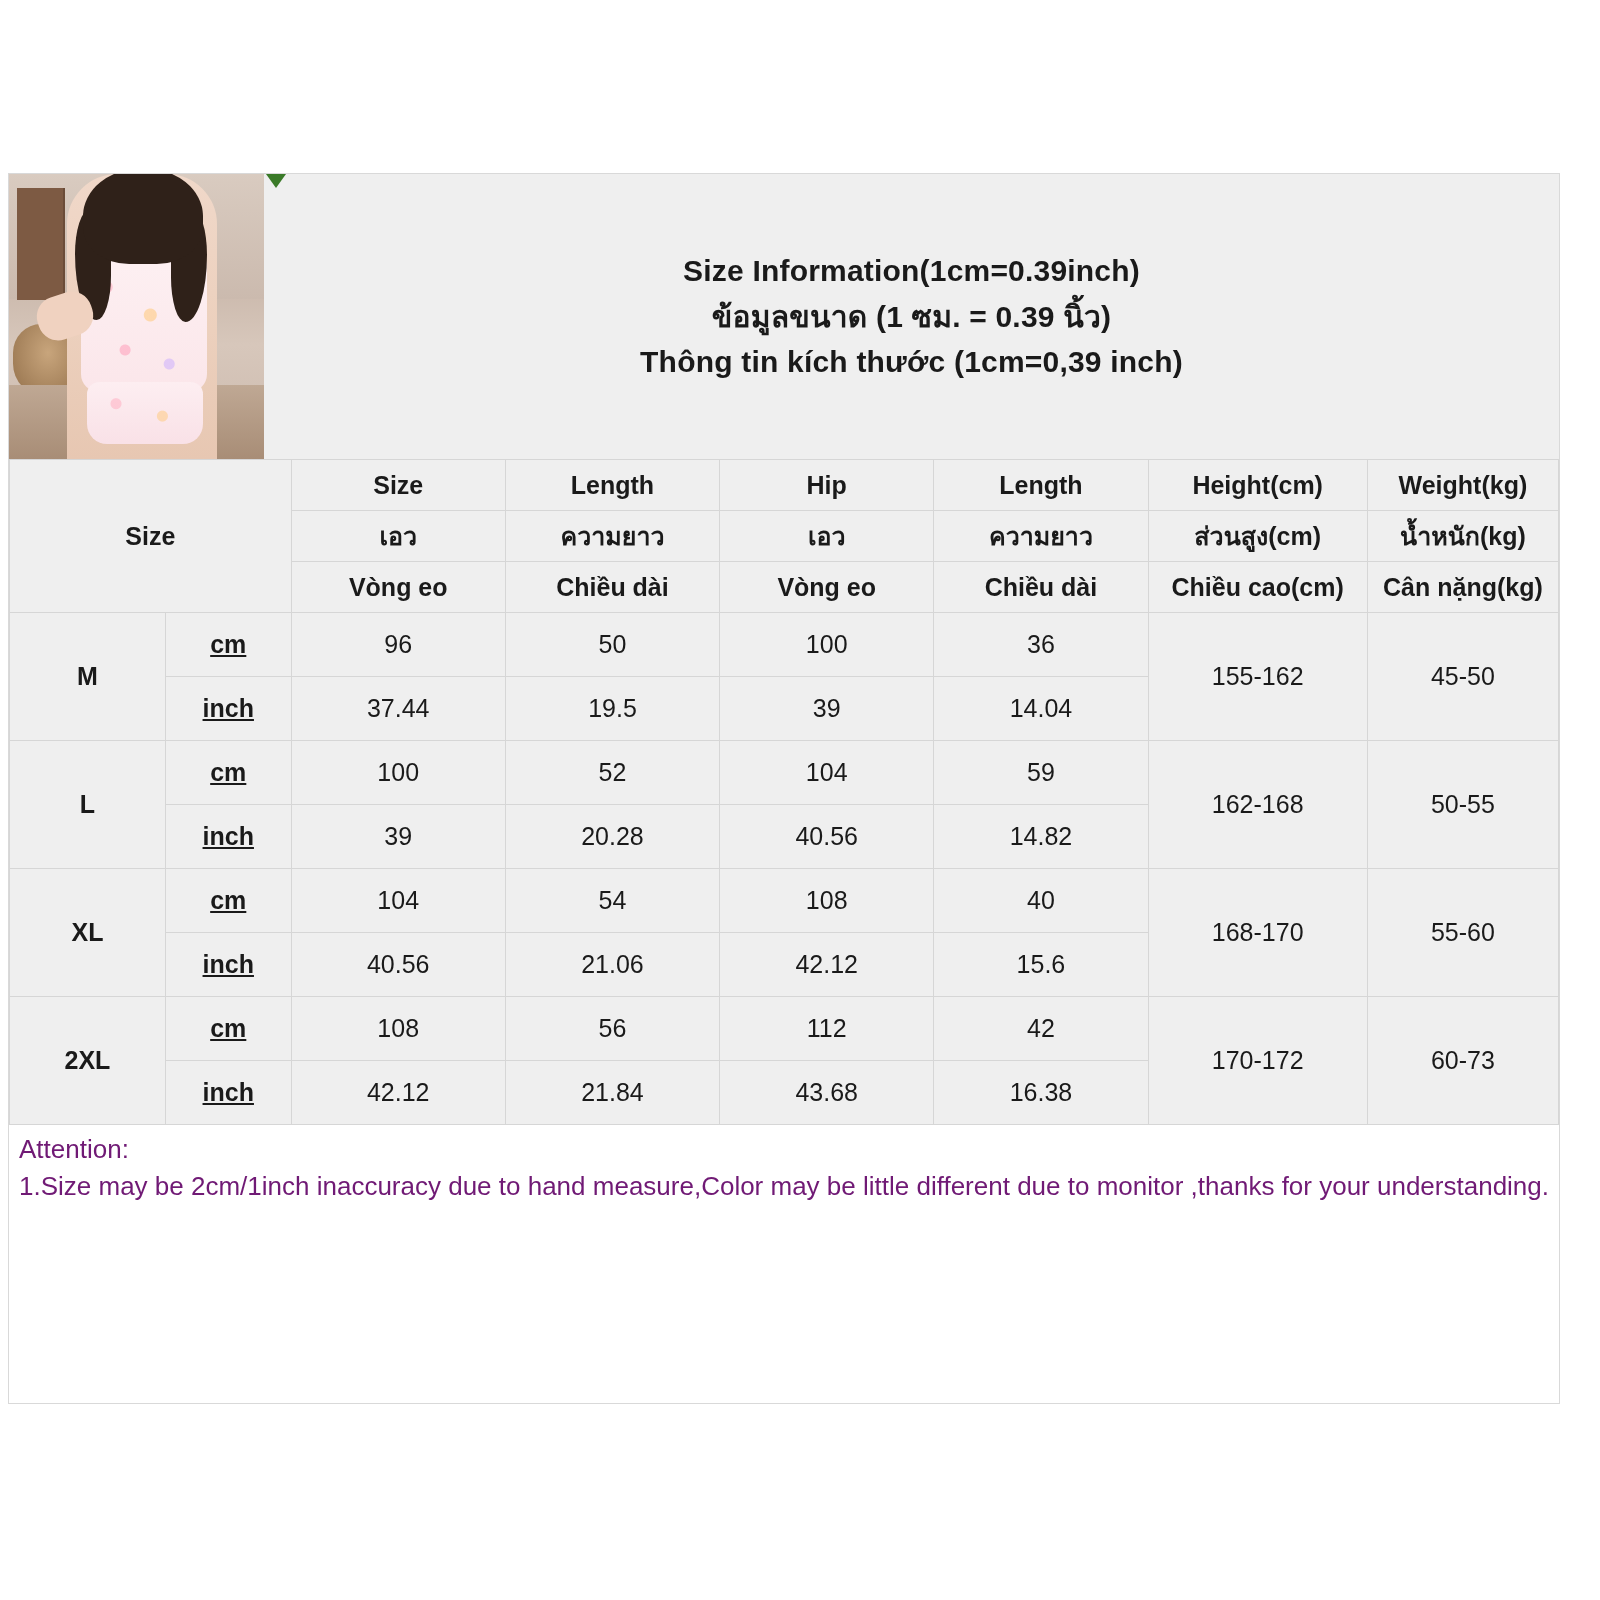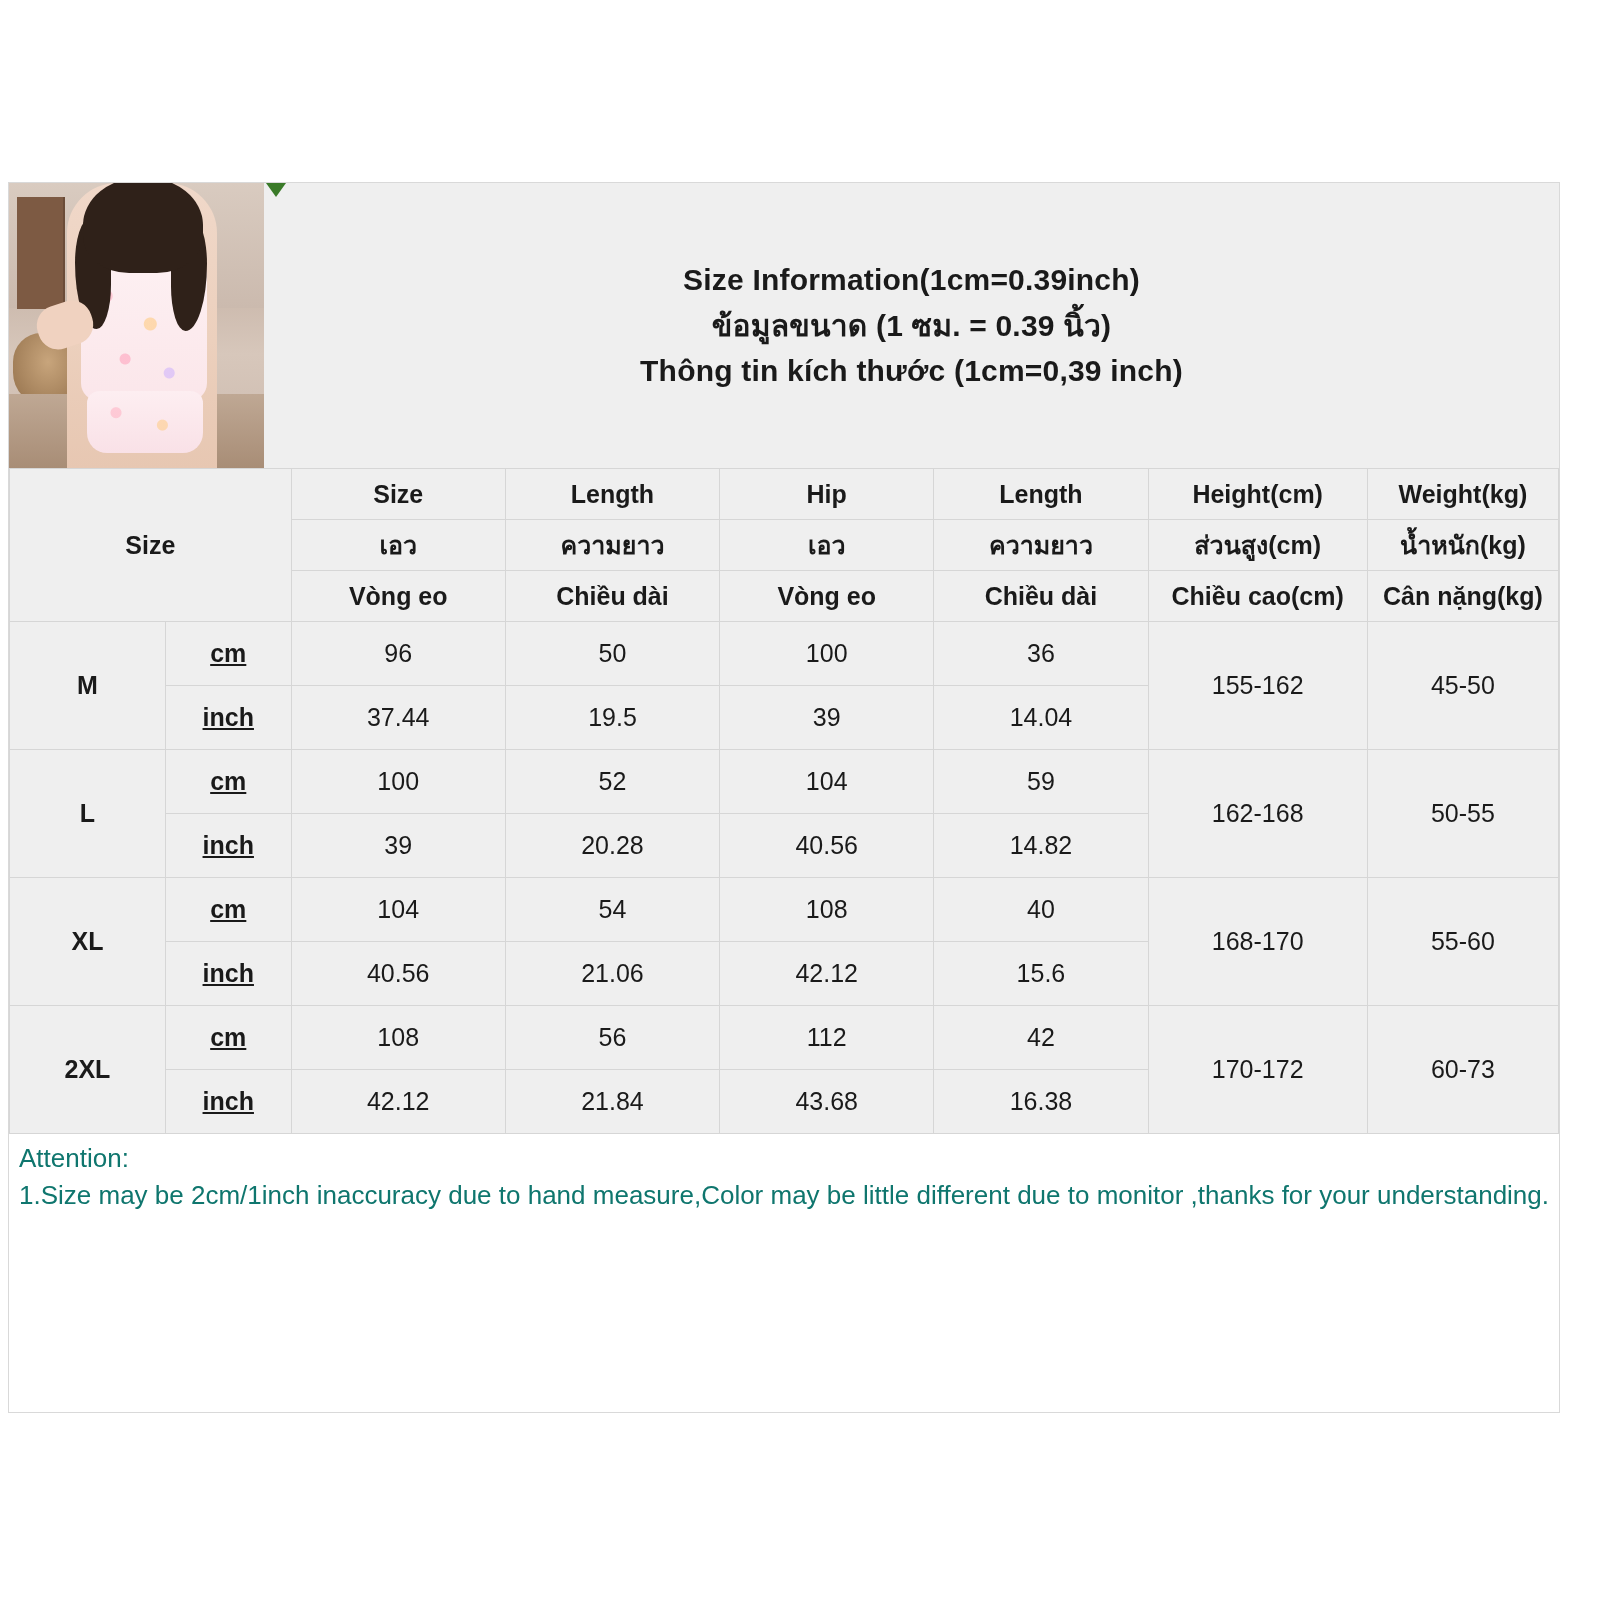--- a/index.html
+++ b/index.html
@@ -21,7 +21,7 @@
   .sheet {
     position: absolute;
     left: 8px;
-    top: 182px;
+    top: 173px;
     width: 1552px;
     height: 1231px;
     border: 1px solid #d9d9d9;

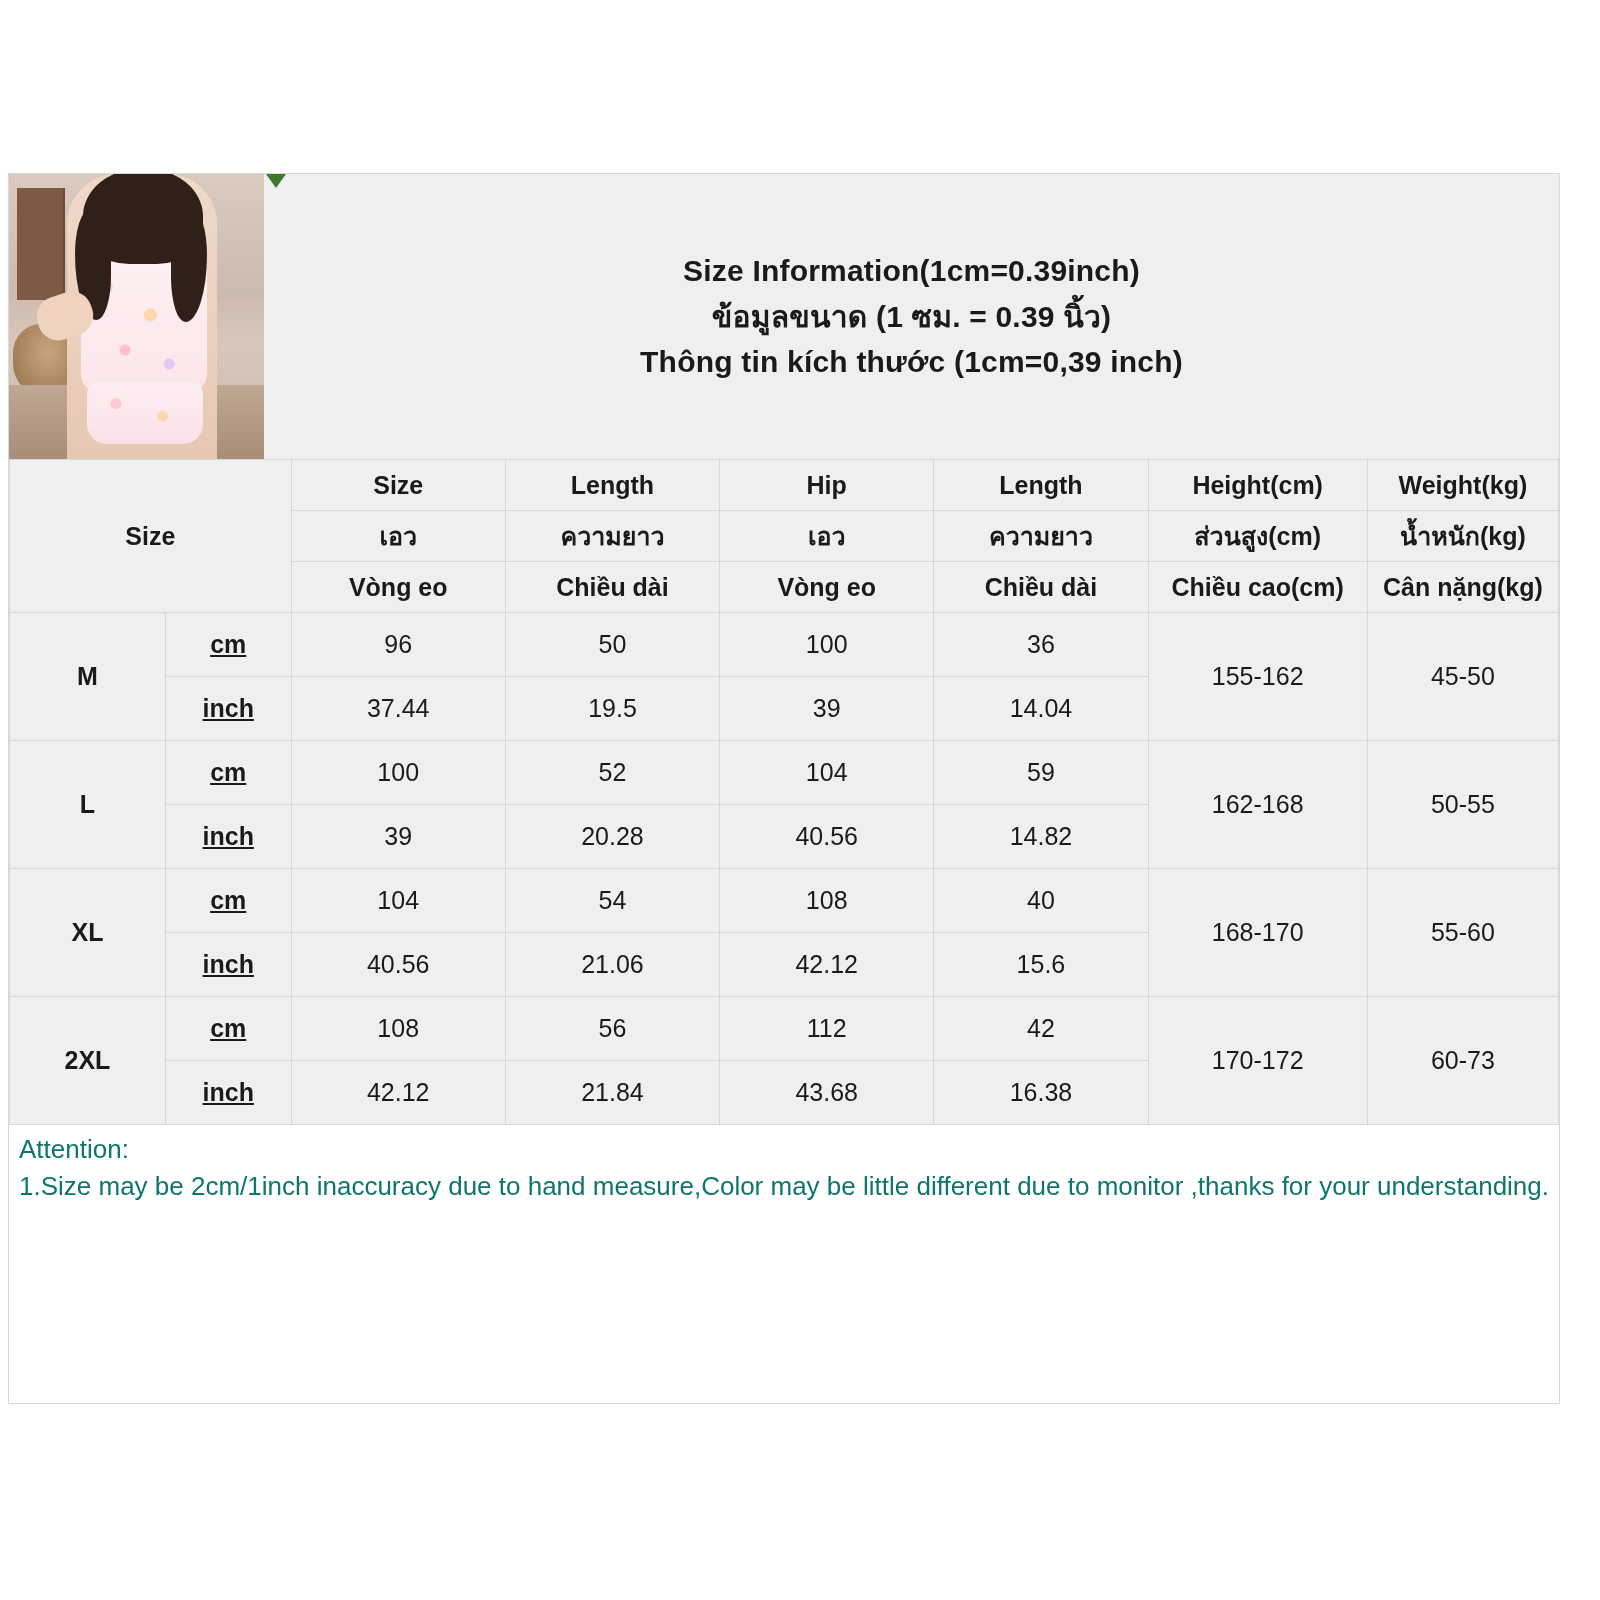--- a/index.html
+++ b/index.html
@@ -203,7 +203,7 @@
     padding: 6px 10px 0 10px;
     font-size: 26px;
     line-height: 1.42;
-    color: #0f766e;
+    color: #701a75;
   }
   .attention p { margin: 0; }
 </style>

